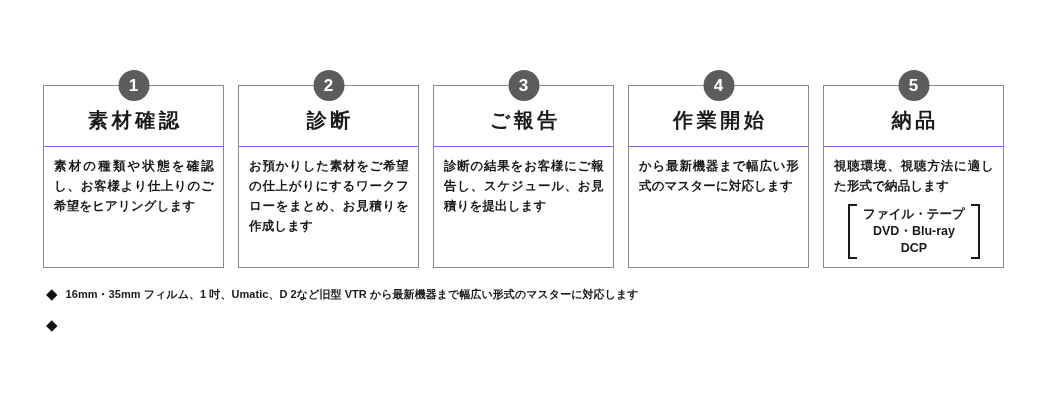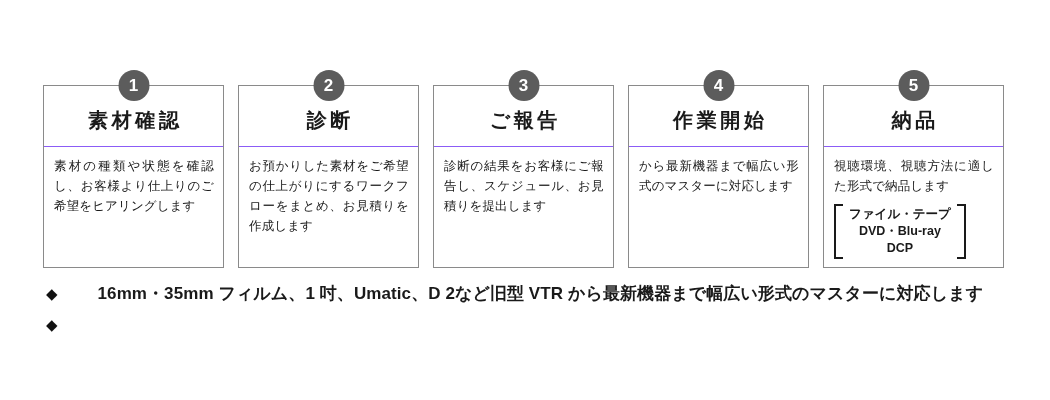--- a/index.html
+++ b/index.html
@@ -81,7 +81,7 @@
 
   .card-desc {
     font-size: 12.5px;
-    font-weight: normal;
+    font-weight: bold;
     line-height: 20px;
     letter-spacing: 0.01em;
     color: #1a1a1a;

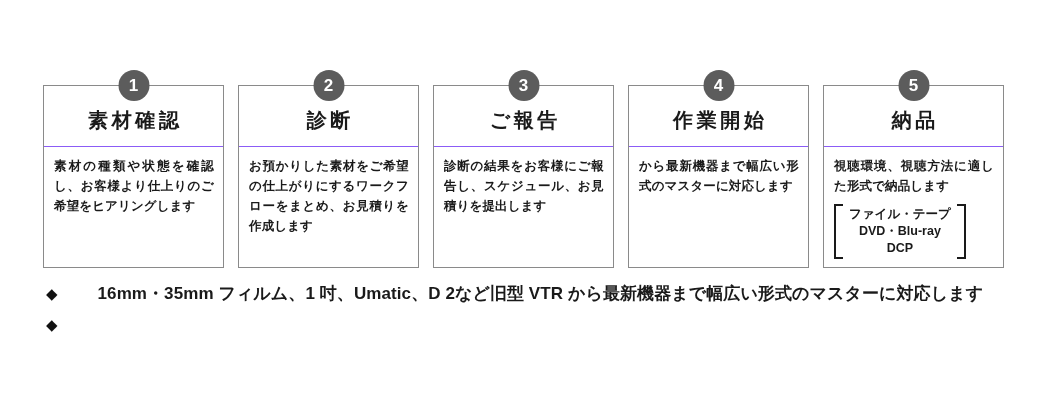--- a/index.html
+++ b/index.html
@@ -94,6 +94,7 @@
     margin-top: 8px;
     display: flex;
     align-items: stretch;
+    justify-content: center;
     gap: 6px;
   }
   .bracket {

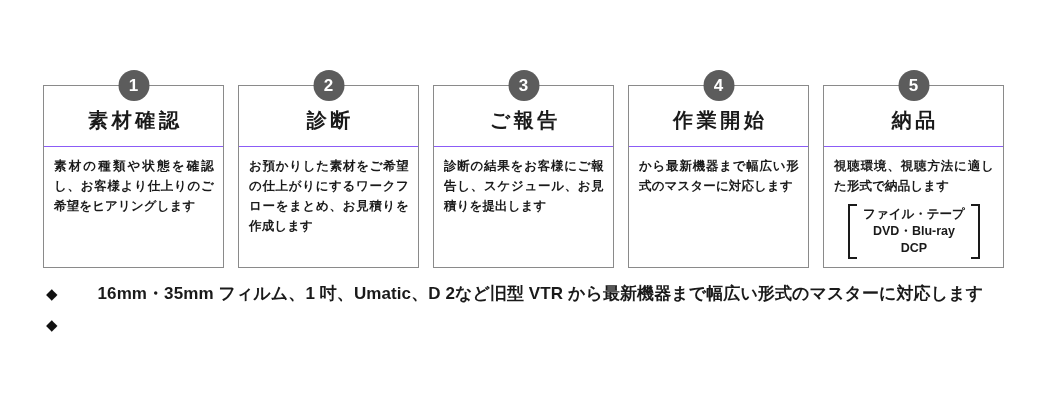--- a/index.html
+++ b/index.html
@@ -133,13 +133,12 @@
     margin-right: 8px;
   }
   .note-text {
-    font-size: 17px;
+    font-size: 11px;
     font-weight: bold;
     line-height: 22px;
     letter-spacing: 0.005em;
     color: #1a1a1a;
     white-space: nowrap;
-    margin-left: 32px;
   }
 </style>
 </head>

